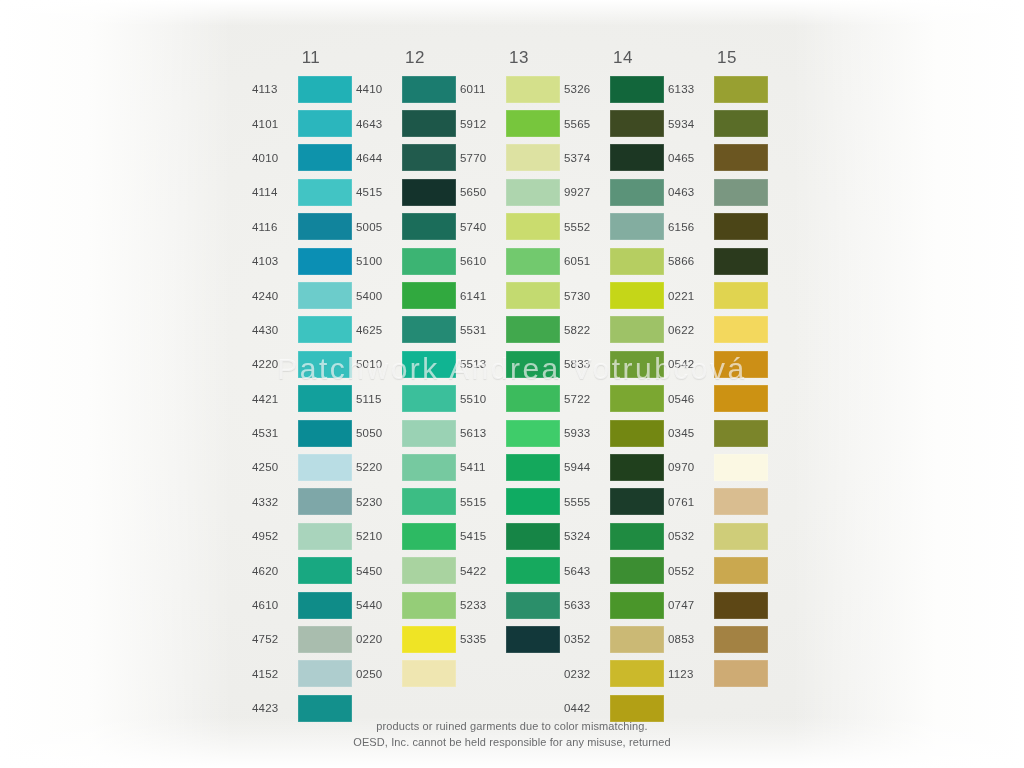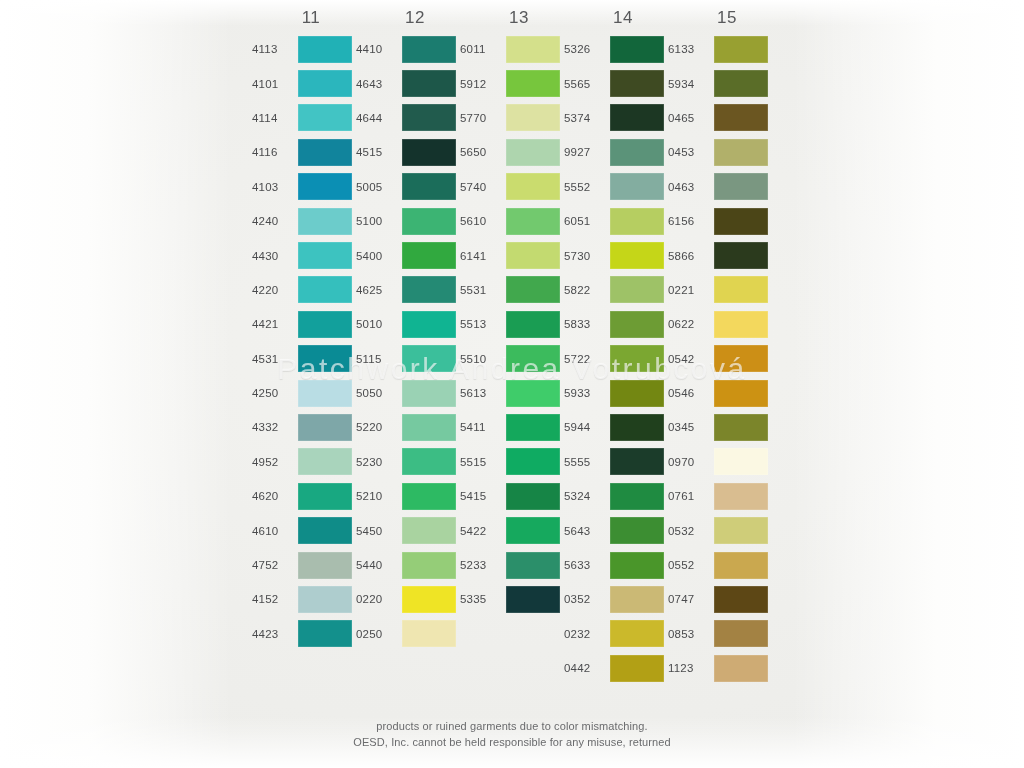--- a/index.html
+++ b/index.html
@@ -70,6 +70,7 @@
     display: flex;
     flex-direction: column;
     align-items: flex-start;
+    margin-top: 40px;
   }
   .column-header {
     width: 104px;

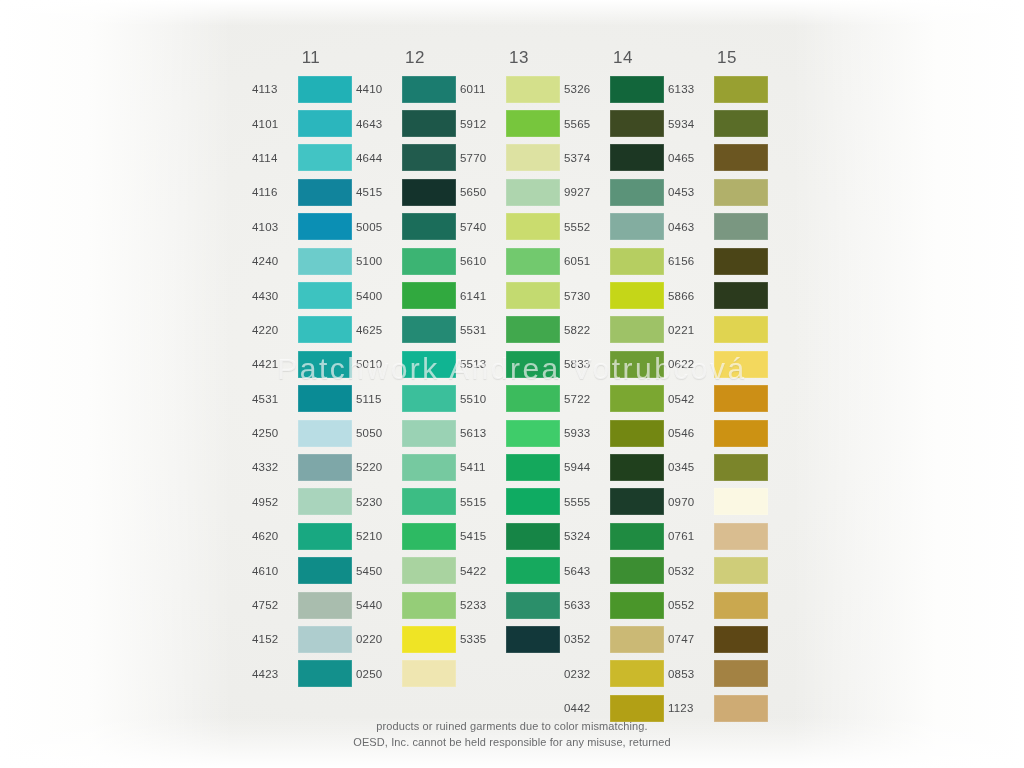--- a/index.html
+++ b/index.html
@@ -158,6 +158,10 @@
           <div class="swatch-chip" style="background-color: rgb(43, 182, 189);"></div>
         </div>
         <div class="swatch-row">
+          <div class="swatch-code">4010</div>
+          <div class="swatch-chip" style="background-color: rgb(14, 147, 171);"></div>
+        </div>
+        <div class="swatch-row">
           <div class="swatch-code">4114</div>
           <div class="swatch-chip" style="background-color: rgb(66, 196, 196);"></div>
         </div>

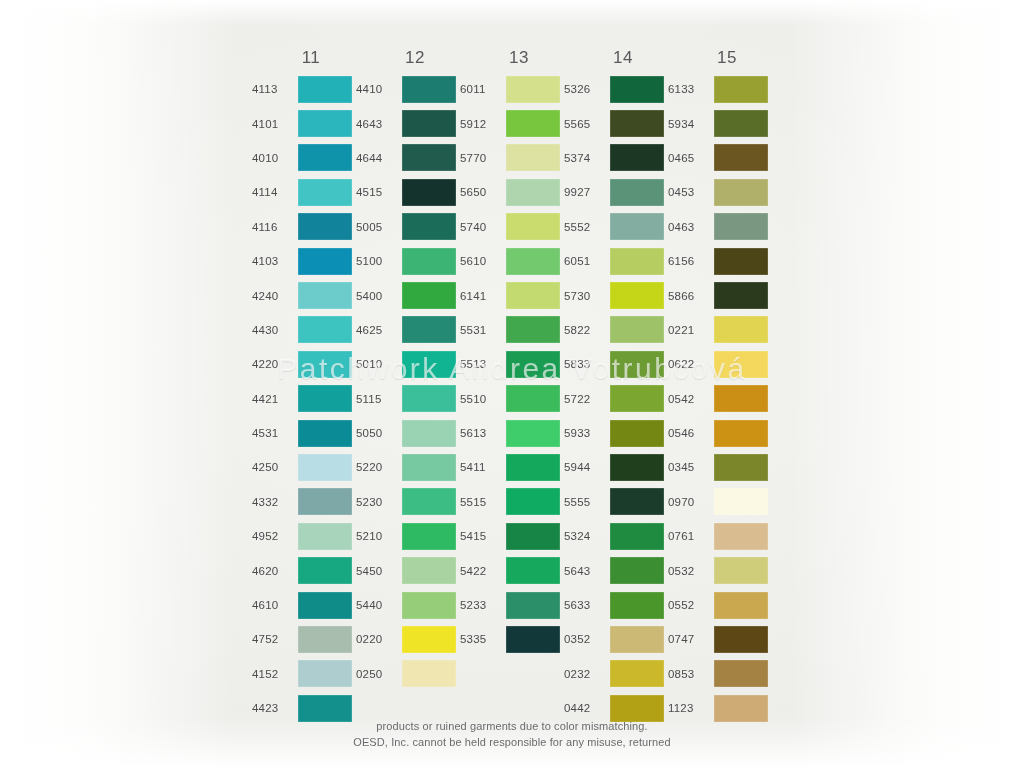--- a/index.html
+++ b/index.html
@@ -466,10 +466,6 @@
           <div class="swatch-chip" style="background-color: rgb(107, 86, 33);"></div>
         </div>
         <div class="swatch-row">
-          <div class="swatch-code">0453</div>
-          <div class="swatch-chip" style="background-color: rgb(177, 176, 106);"></div>
-        </div>
-        <div class="swatch-row">
           <div class="swatch-code">0463</div>
           <div class="swatch-chip" style="background-color: rgb(122, 151, 129);"></div>
         </div>

